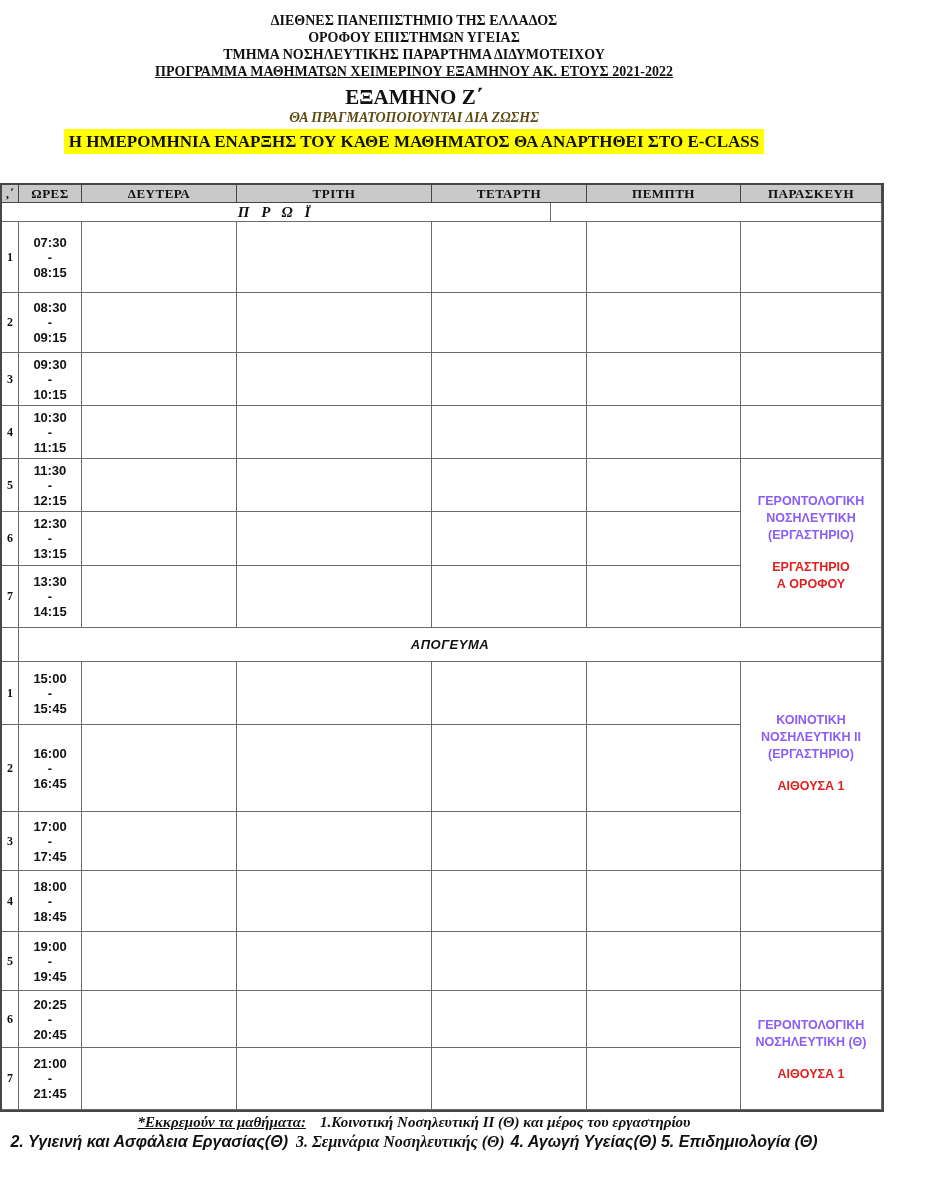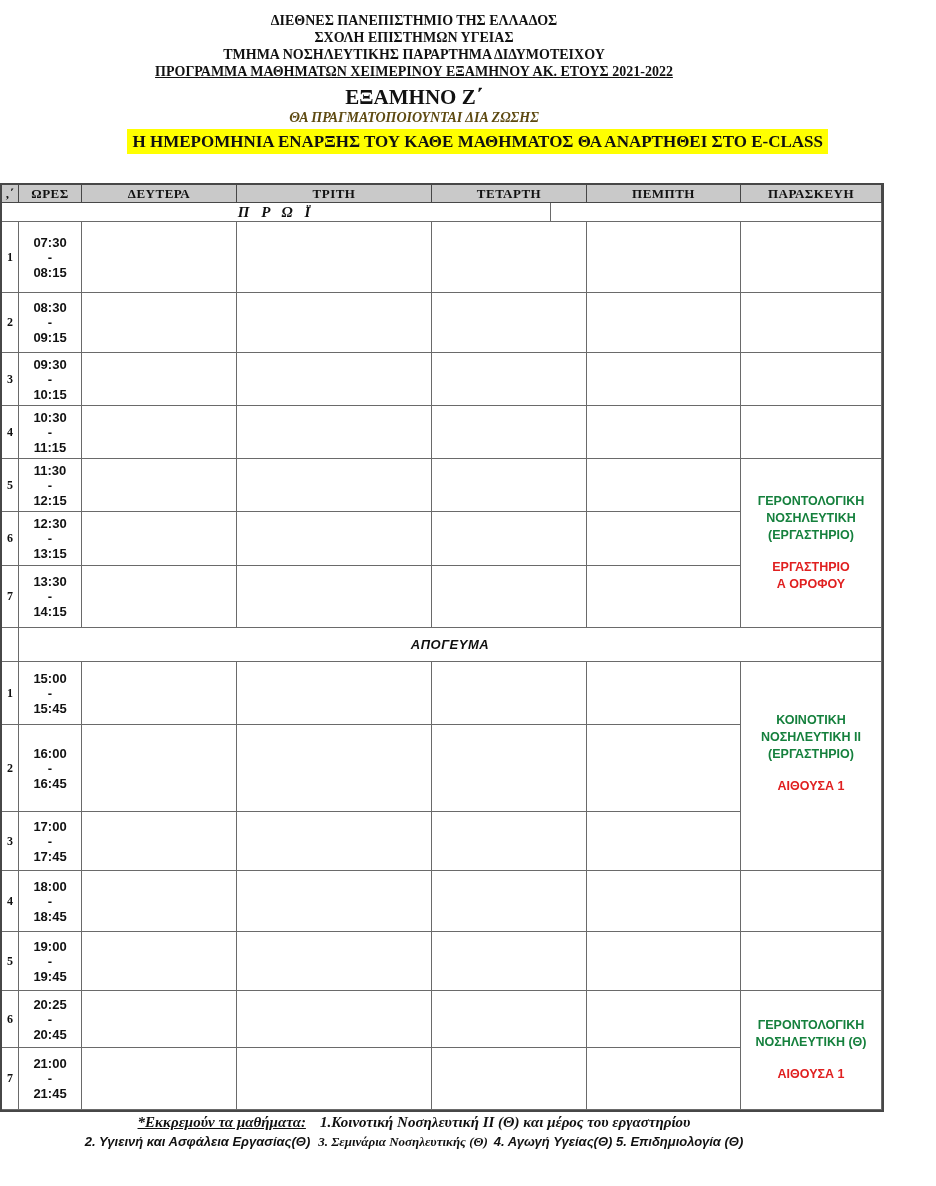--- a/index.html
+++ b/index.html
@@ -57,7 +57,7 @@
 
   <div class="doc-header">
     <div class="h-line">ΔΙΕΘΝΕΣ ΠΑΝΕΠΙΣΤΗΜΙΟ ΤΗΣ ΕΛΛΑΔΟΣ</div>
-    <div class="h-line">ΣΧΟΛΗ ΕΠΙΣΤΗΜΩΝ ΥΓΕΙΑΣ</div>
+    <div class="h-line">ΟΡΟΦΟΥ ΕΠΙΣΤΗΜΩΝ ΥΓΕΙΑΣ</div>
     <div class="h-line">ΤΜΗΜΑ ΝΟΣΗΛΕΥΤΙΚΗΣ ΠΑΡΑΡΤΗΜΑ ΔΙΔΥΜΟΤΕΙΧΟΥ</div>
     <div class="h-line underline">ΠΡΟΓΡΑΜΜΑ ΜΑΘΗΜΑΤΩΝ ΧΕΙΜΕΡΙΝΟΥ ΕΞΑΜΗΝΟΥ ΑΚ. ΕΤΟΥΣ 2021-2022</div>
     <div class="sem-title">ΕΞΑΜΗΝΟ Ζ΄</div>

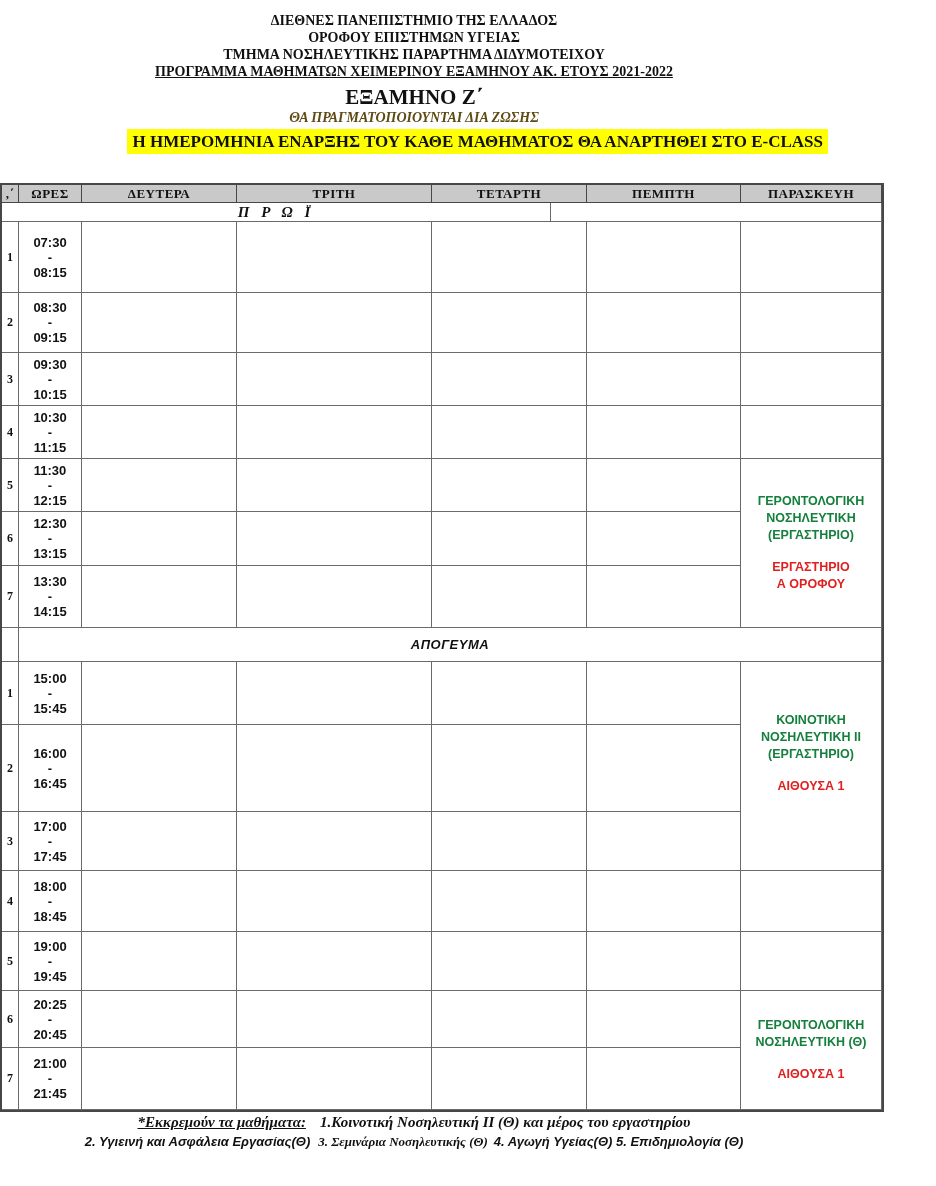--- a/index.html
+++ b/index.html
@@ -12,7 +12,7 @@
   .h-line.underline { text-decoration:underline; }
   .sem-title { font-weight:bold; font-size:21px; line-height:26px; margin-top:4px; color:#111; }
   .brown-note { font-weight:bold; font-style:italic; font-size:14px; line-height:16px; color:#5e4a12; }
-  .hl-wrap { margin-top:3px;text-align:right; }
+  .hl-wrap { margin-top:3px; }
   .highlight { display:inline-block; font-weight:bold; font-size:17px; line-height:21px;
                background:#ffff00; color:#111; padding:2px 5px; }
 

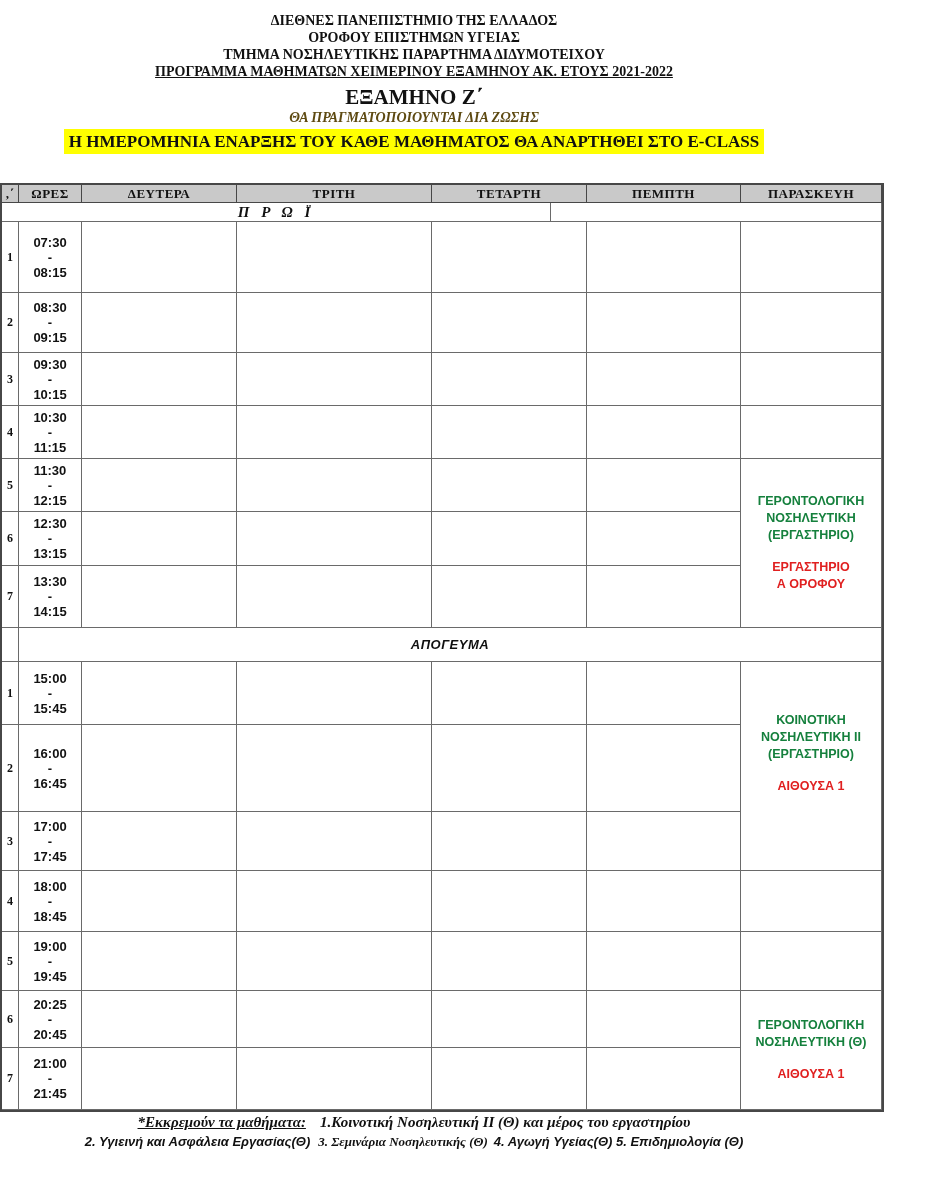--- a/index.html
+++ b/index.html
@@ -38,7 +38,7 @@
   .sec.apog { font-family:"Liberation Sans", sans-serif; font-size:13px; letter-spacing:0.5px; }
   .course { flex-direction:column; font-family:"Liberation Sans", sans-serif;
             font-weight:bold; font-size:12.5px; line-height:17px; text-align:center; }
-  .course-title { white-space:pre-line; color:#15803d; }
+  .course-title { white-space:pre-line; color:#8b5cf6; }
   .course-room  { white-space:pre-line; color:#e02020; margin-top:15px; }
   .course.pull-up { padding-bottom:26px; }
 

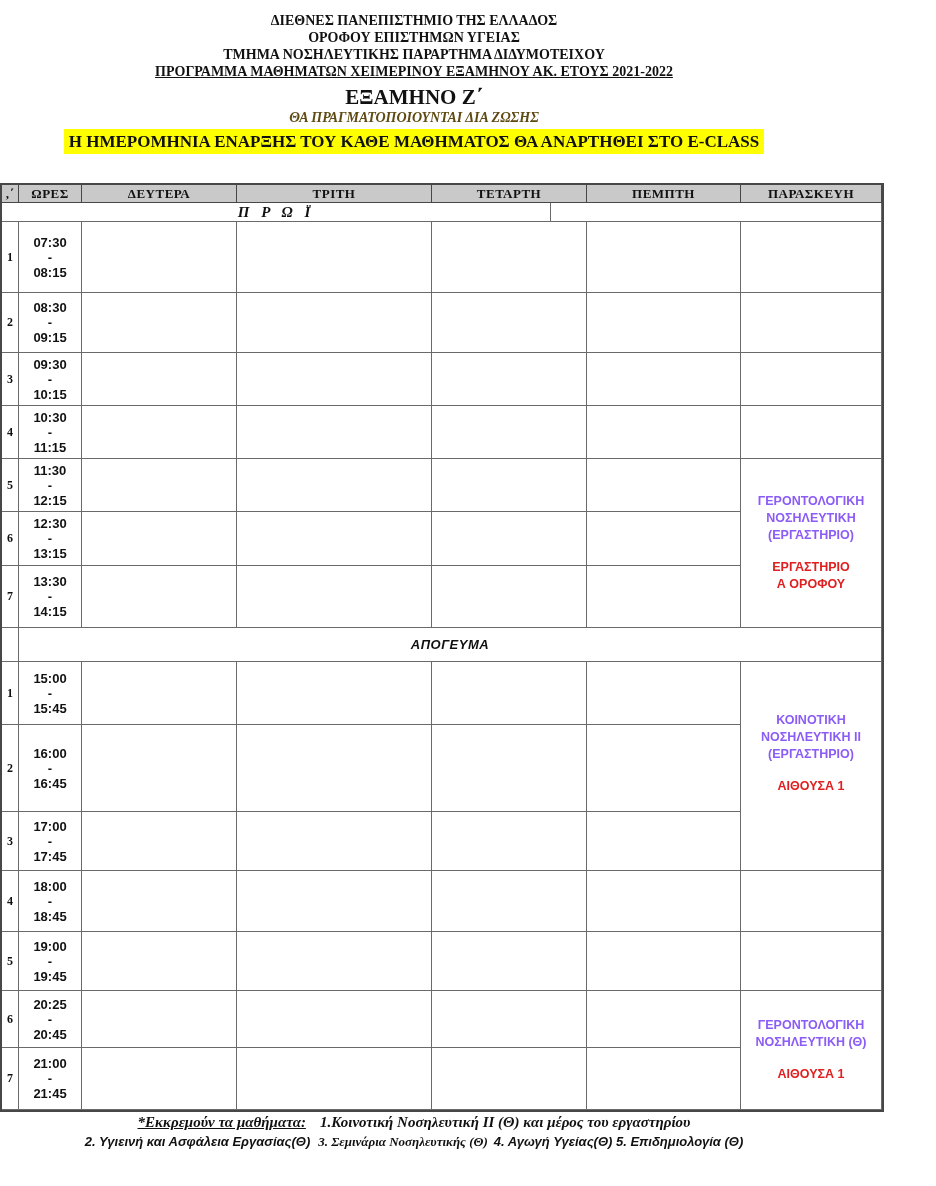--- a/index.html
+++ b/index.html
@@ -46,7 +46,7 @@
   .doc-footer { text-align:center; font-weight:bold; font-style:italic; color:#111; }
   .f-line1 { font-size:15px; line-height:20px; }
   .f-label { text-decoration:underline; margin-right:14px; }
-  .f-line2 { font-size:13px; line-height:20px; }
+  .f-line2 { font-size:16px; line-height:20px; }
   .f-sans  { font-family:"Liberation Sans", sans-serif; }
   .f-serif { font-family:"Liberation Serif", serif; margin:0 6px 0 8px; }
 </style>

